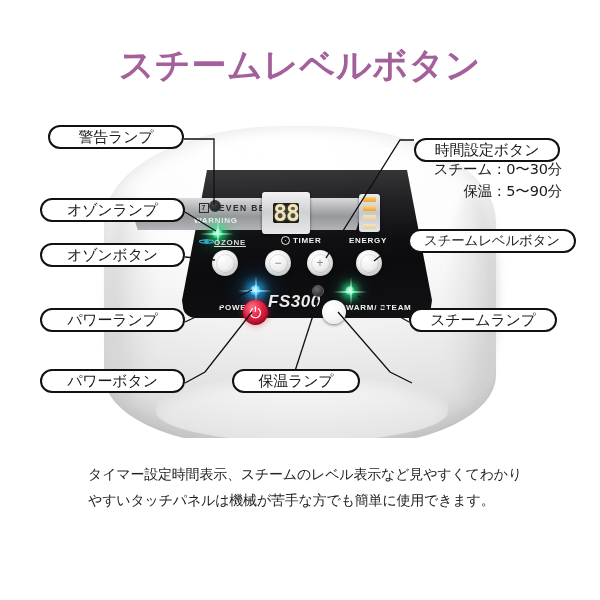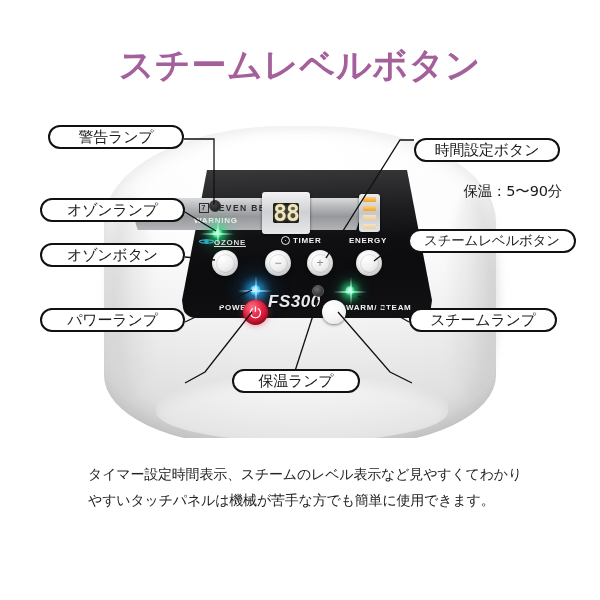--- a/index.html
+++ b/index.html
@@ -527,6 +527,7 @@
 
   <div class="pill" style="left:414px; top:126px; width:146px;margin-top:12px;">時間設定ボタン</div>
 
+  <div class="subnote" style="left:410px; top:160px; width:152px;">スチーム：0〜30分</div>
   <div class="subnote" style="left:410px; top:182px; width:152px;">保温：5〜90分</div>
 
   <div class="pill small" style="left:408px; top:229px; width:168px;">スチームレベルボタン</div>

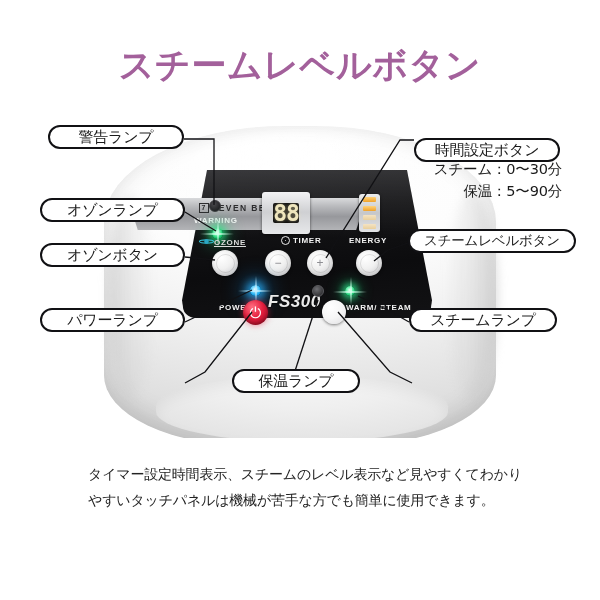--- a/index.html
+++ b/index.html
@@ -522,6 +522,7 @@
 
   <div class="pill" style="left:40px; top:308px; width:145px;">パワーランプ</div>
 
+  <div class="pill" style="left:40px; top:369px; width:145px;">パワーボタン</div>
 
   <div class="pill" style="left:232px; top:369px; width:128px;">保温ランプ</div>
 

